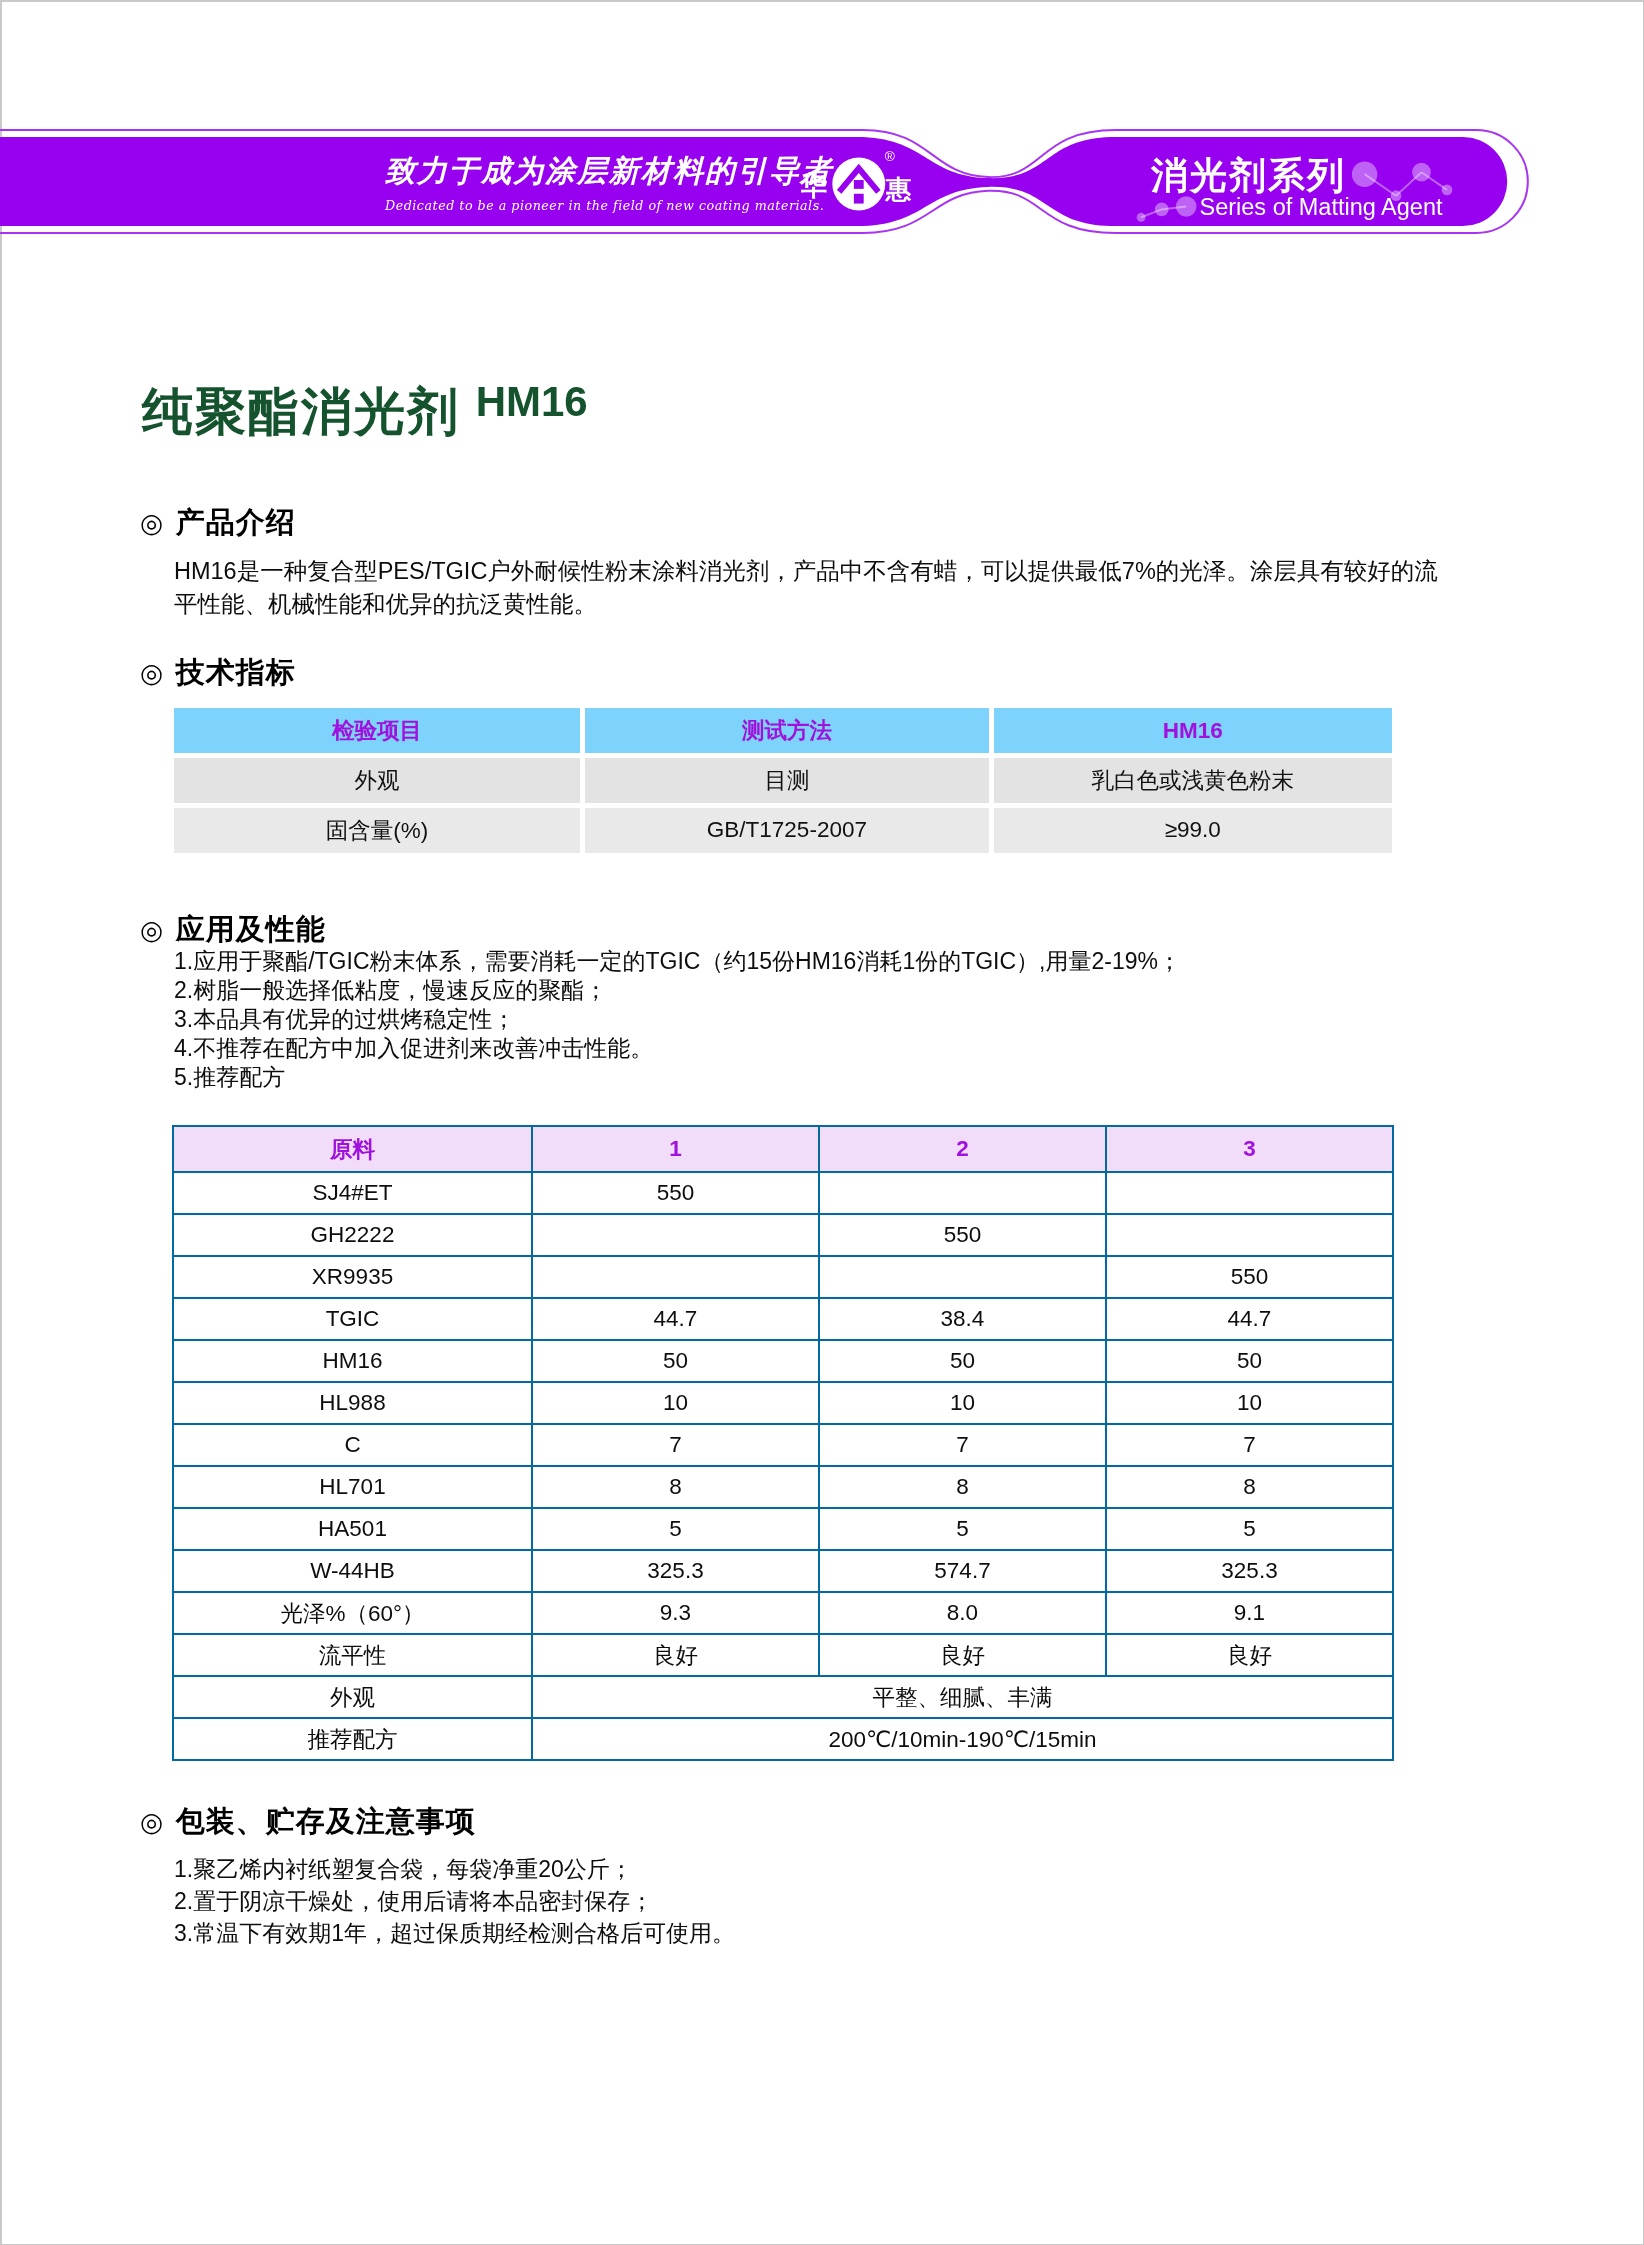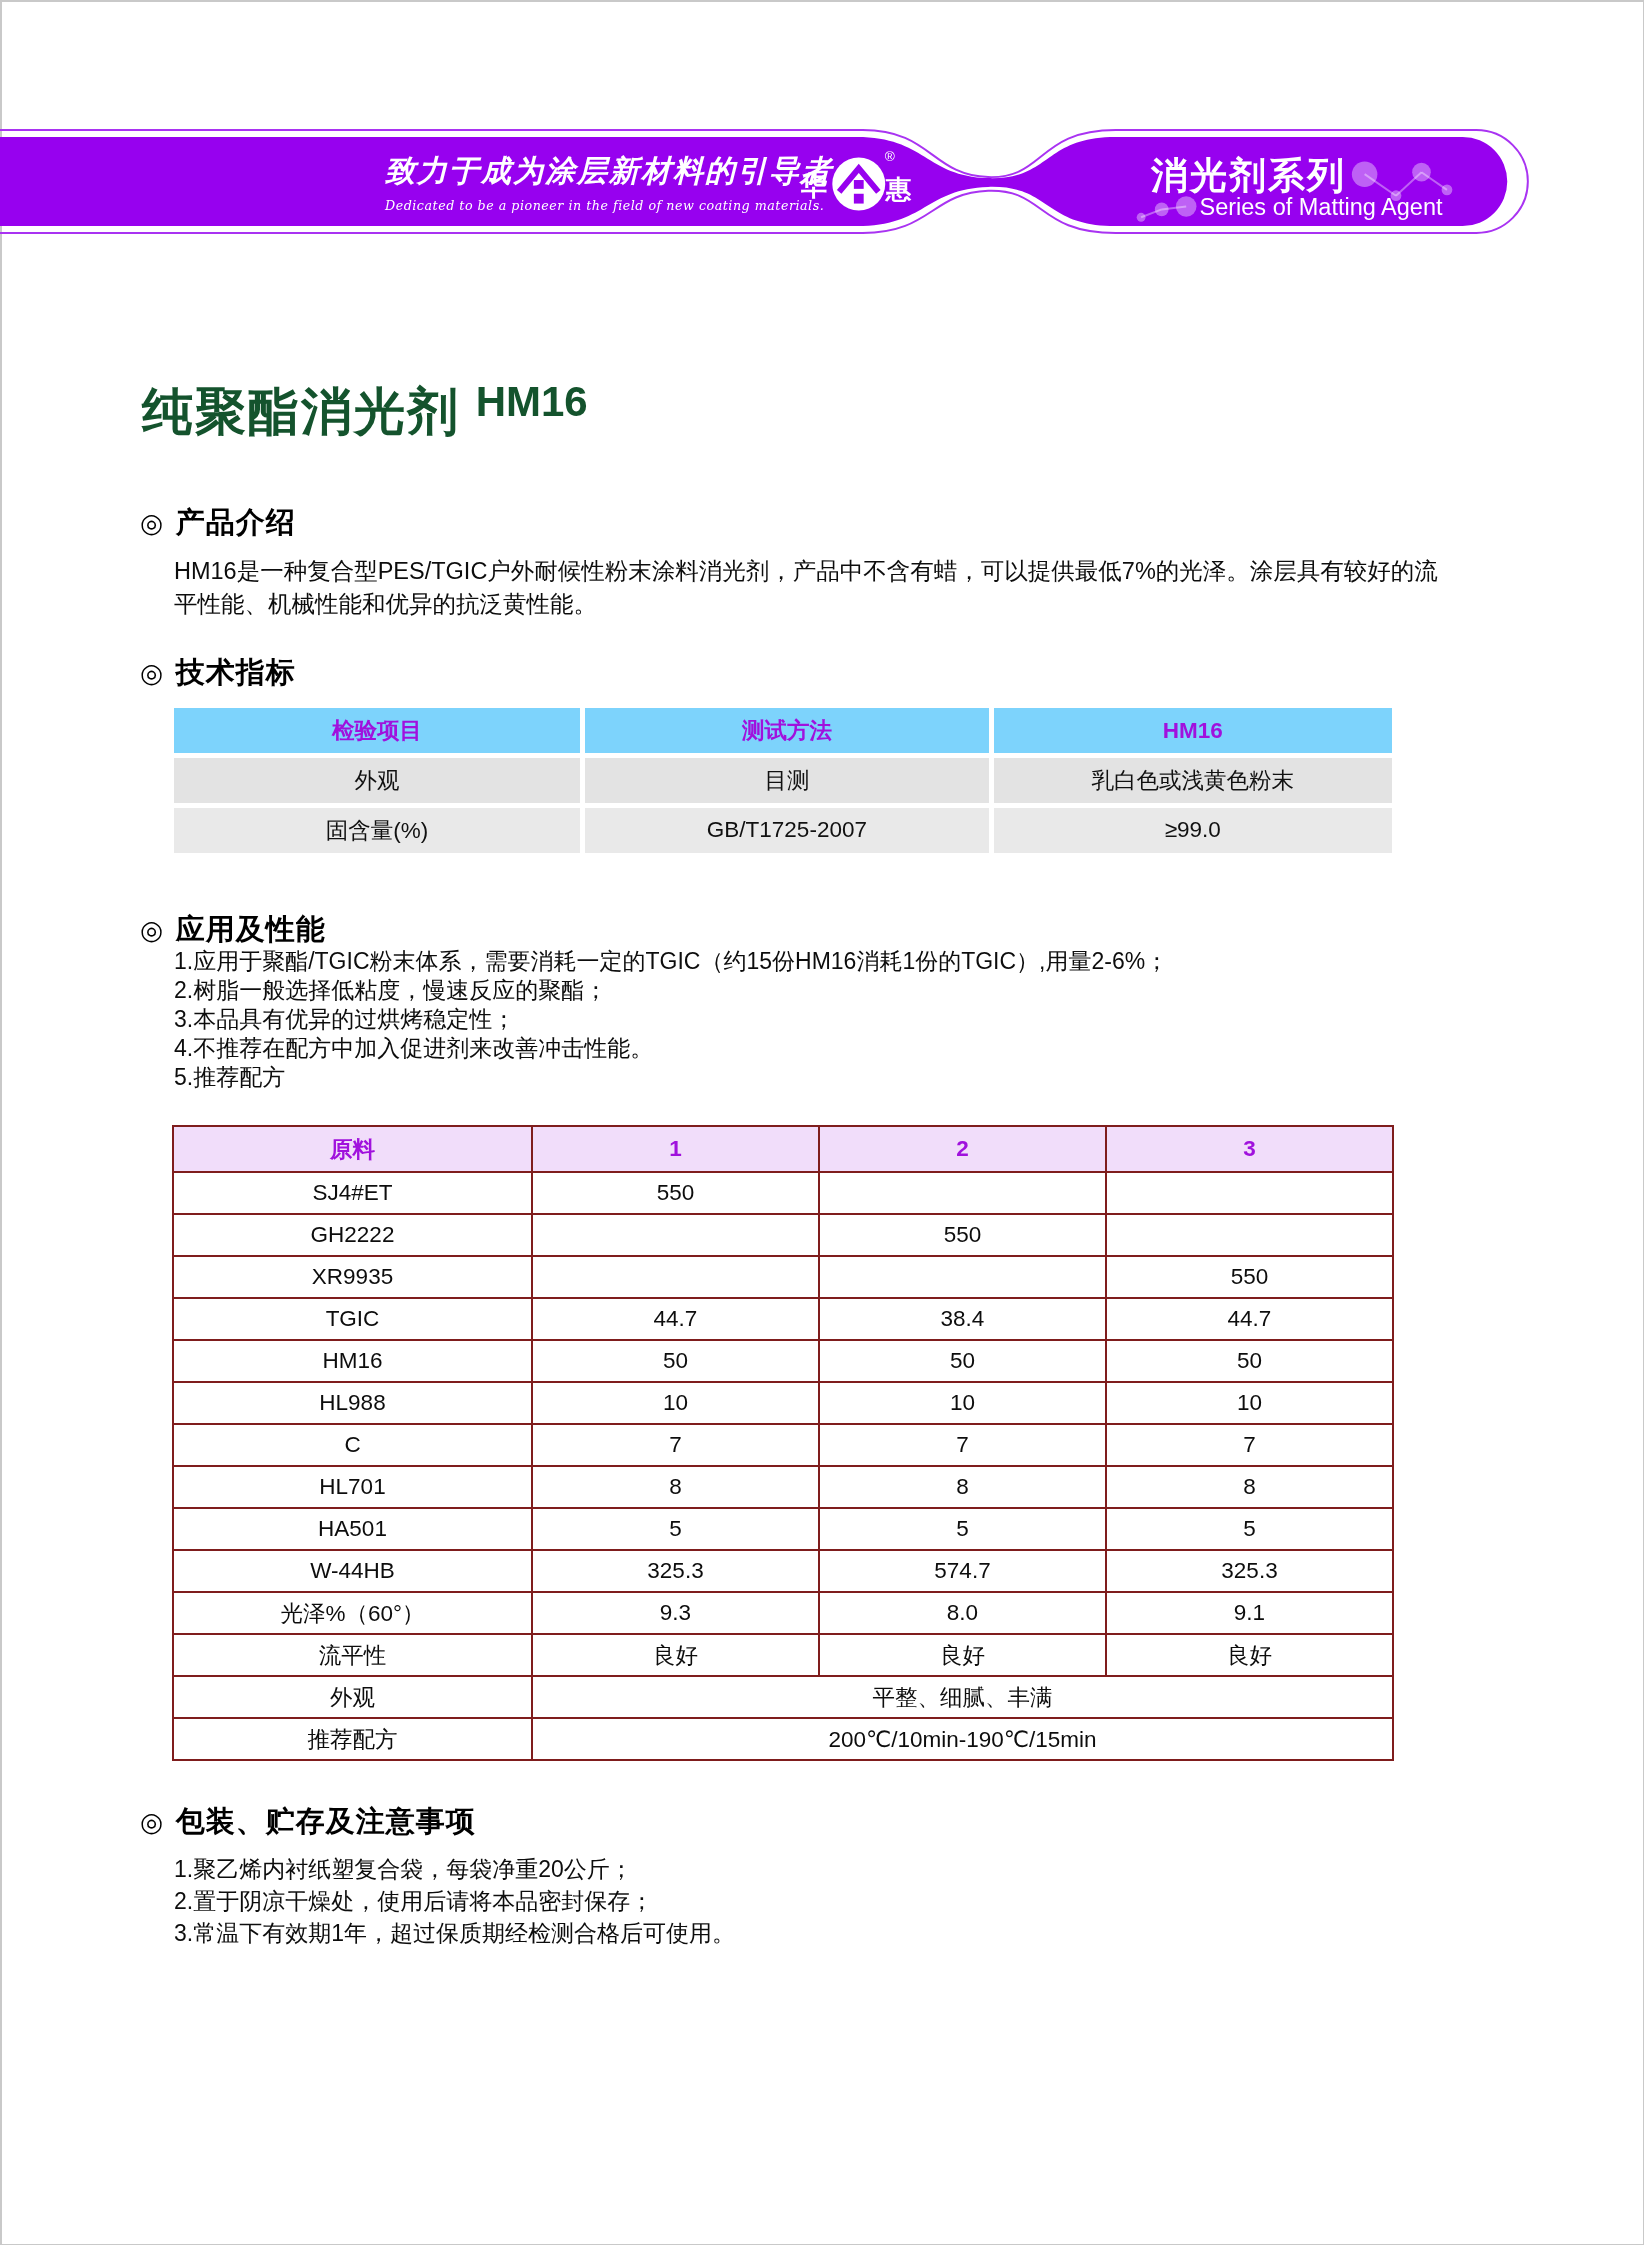--- a/index.html
+++ b/index.html
@@ -155,7 +155,7 @@
   <span class="h-label">应用及性能</span>
 </div>
 <div class="list-block" id="app-list">
-    <div class="list-line">1.应用于聚酯/TGIC粉末体系，需要消耗一定的TGIC（约15份HM16消耗1份的TGIC）,用量2-6%；</div>
+    <div class="list-line">1.应用于聚酯/TGIC粉末体系，需要消耗一定的TGIC（约15份HM16消耗1份的TGIC）,用量2-19%；</div>
     <div class="list-line">2.树脂一般选择低粘度，慢速反应的聚酯；</div>
     <div class="list-line">3.本品具有优异的过烘烤稳定性；</div>
     <div class="list-line">4.不推荐在配方中加入促进剂来改善冲击性能。</div>

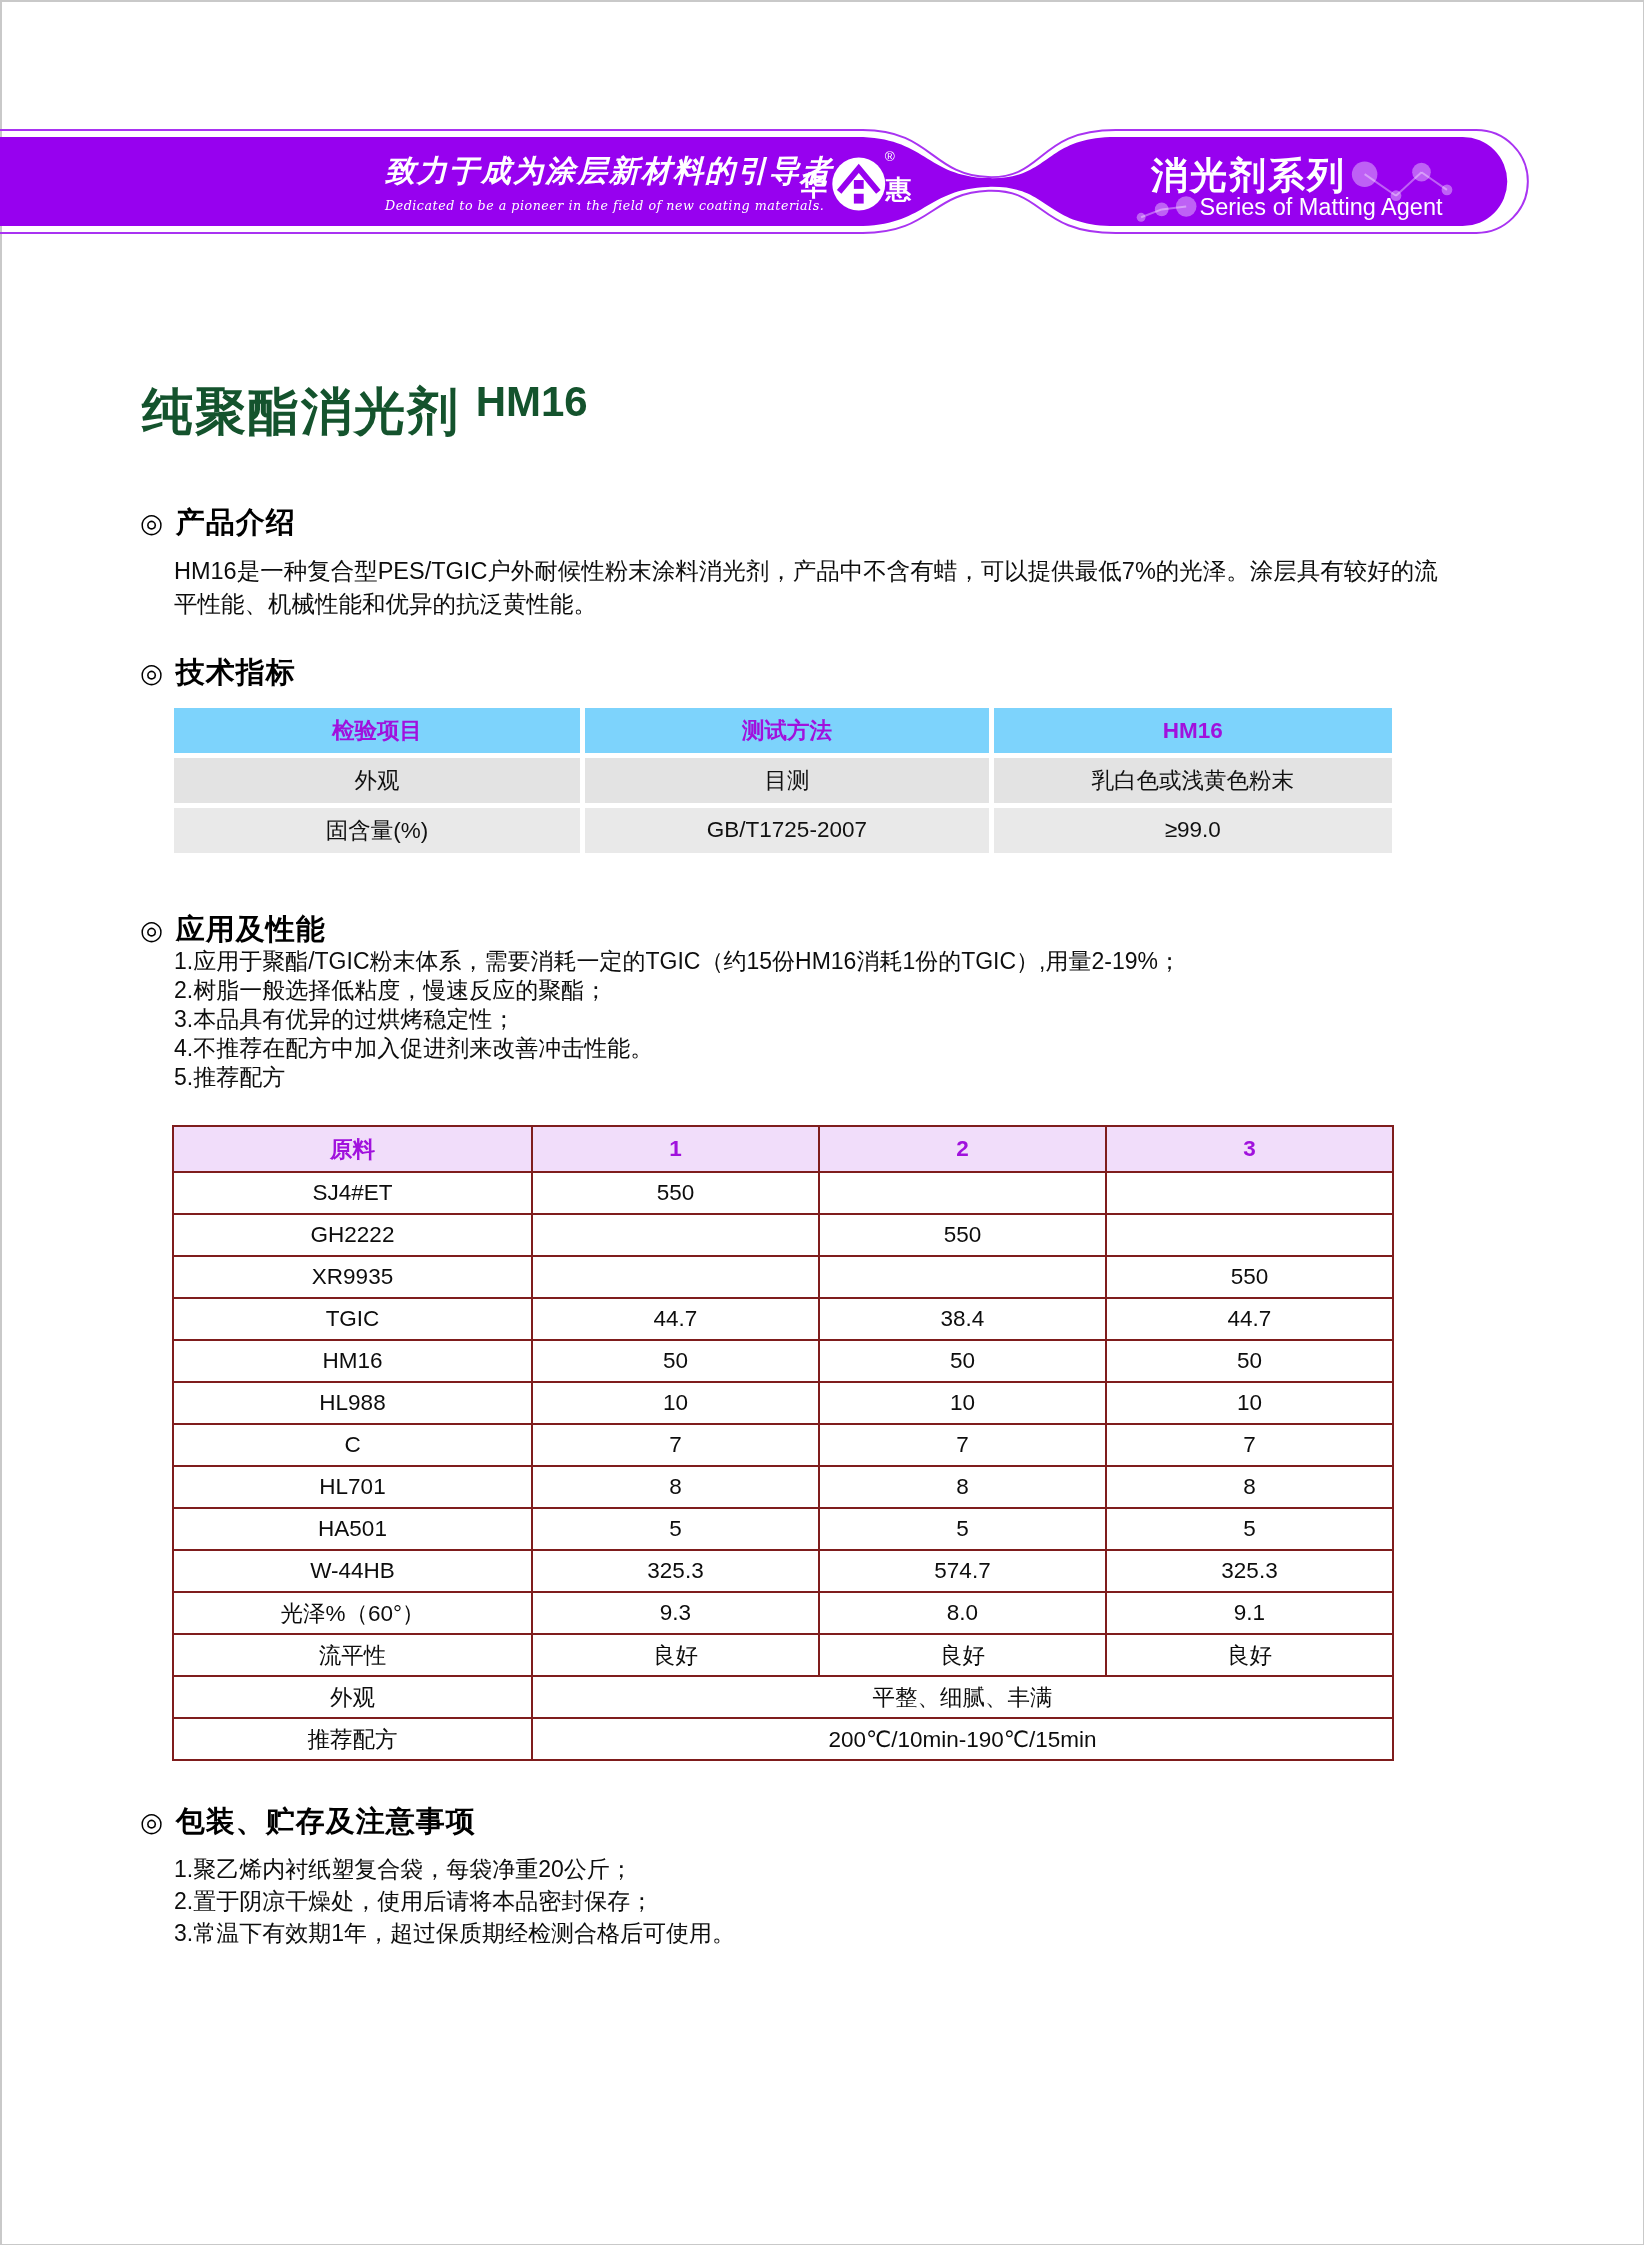--- a/index.html
+++ b/index.html
@@ -69,7 +69,7 @@
     border-collapse:collapse;table-layout:fixed;background:#fff;
   }
   #formula-table th,#formula-table td{
-    border:2px solid #7f1d1d;text-align:center;font-weight:normal;
+    border:2px solid #0369a1;text-align:center;font-weight:normal;
     font-size:22.5px;color:#0d0d0d;padding:0;
   }
   #formula-table thead th{

